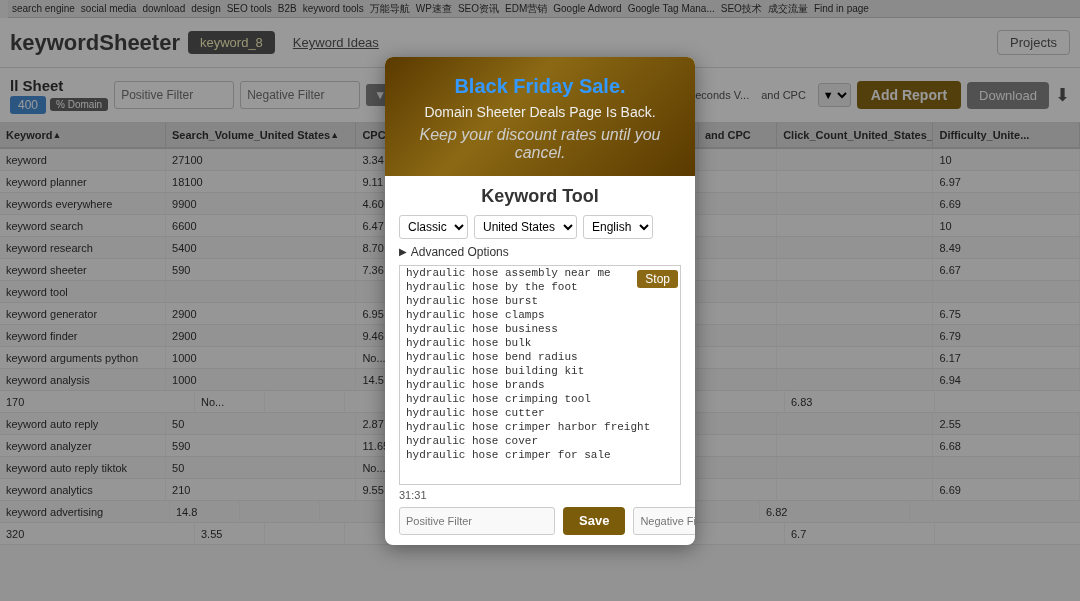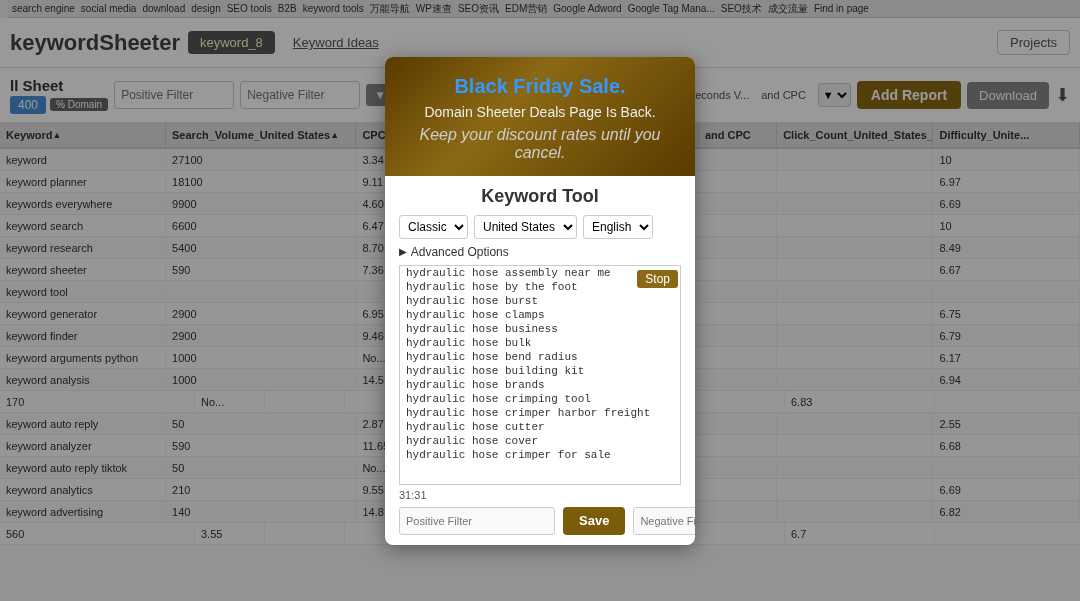--- a/index.html
+++ b/index.html
@@ -415,8 +415,8 @@
             <div class="kw-item">hydraulic hose building kit</div>
             <div class="kw-item">hydraulic hose brands</div>
             <div class="kw-item">hydraulic hose crimping tool</div>
+            <div class="kw-item">hydraulic hose cutter</div>
             <div class="kw-item">hydraulic hose crimper harbor freight</div>
-            <div class="kw-item">hydraulic hose cutter</div>
             <div class="kw-item">hydraulic hose cover</div>
             <div class="kw-item">hydraulic hose crimper for sale</div>
           </div>

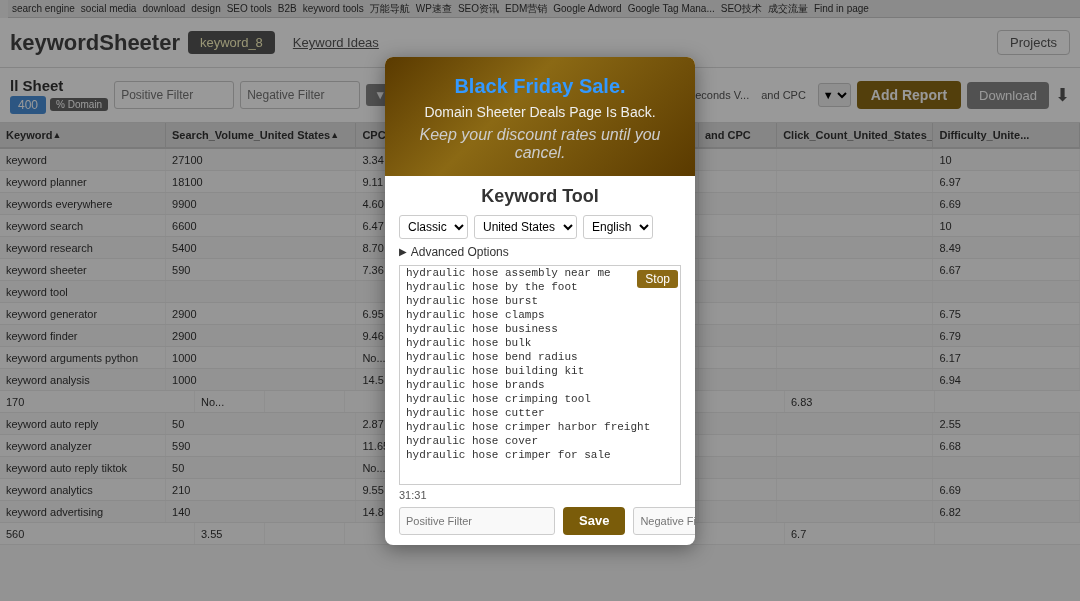--- a/index.html
+++ b/index.html
@@ -350,7 +350,6 @@
       </div>
       <div class="table-row">
         <div class="col" style="width: 170px;">keyword advertising</div>
-        <div class="col" style="width: 195px;">140</div>
         <div class="col" style="width: 70px;">14.8</div>
         <div class="col" style="width: 80px;"></div>
         <div class="col" style="width: 100px;"></div>

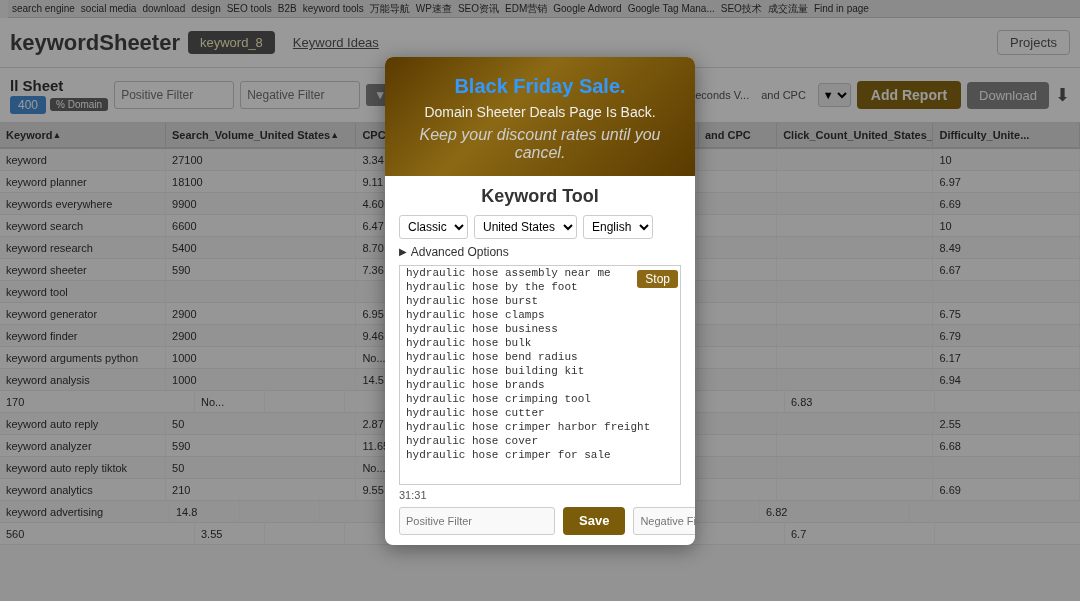--- a/index.html
+++ b/index.html
@@ -359,7 +359,7 @@
         <div class="col" style="width: 150px;">6.82</div>
       </div>
       <div class="table-row">
-        <div class="col" style="width: 195px;">560</div>
+        <div class="col" style="width: 195px;">320</div>
         <div class="col" style="width: 70px;">3.55</div>
         <div class="col" style="width: 80px;"></div>
         <div class="col" style="width: 100px;"></div>

